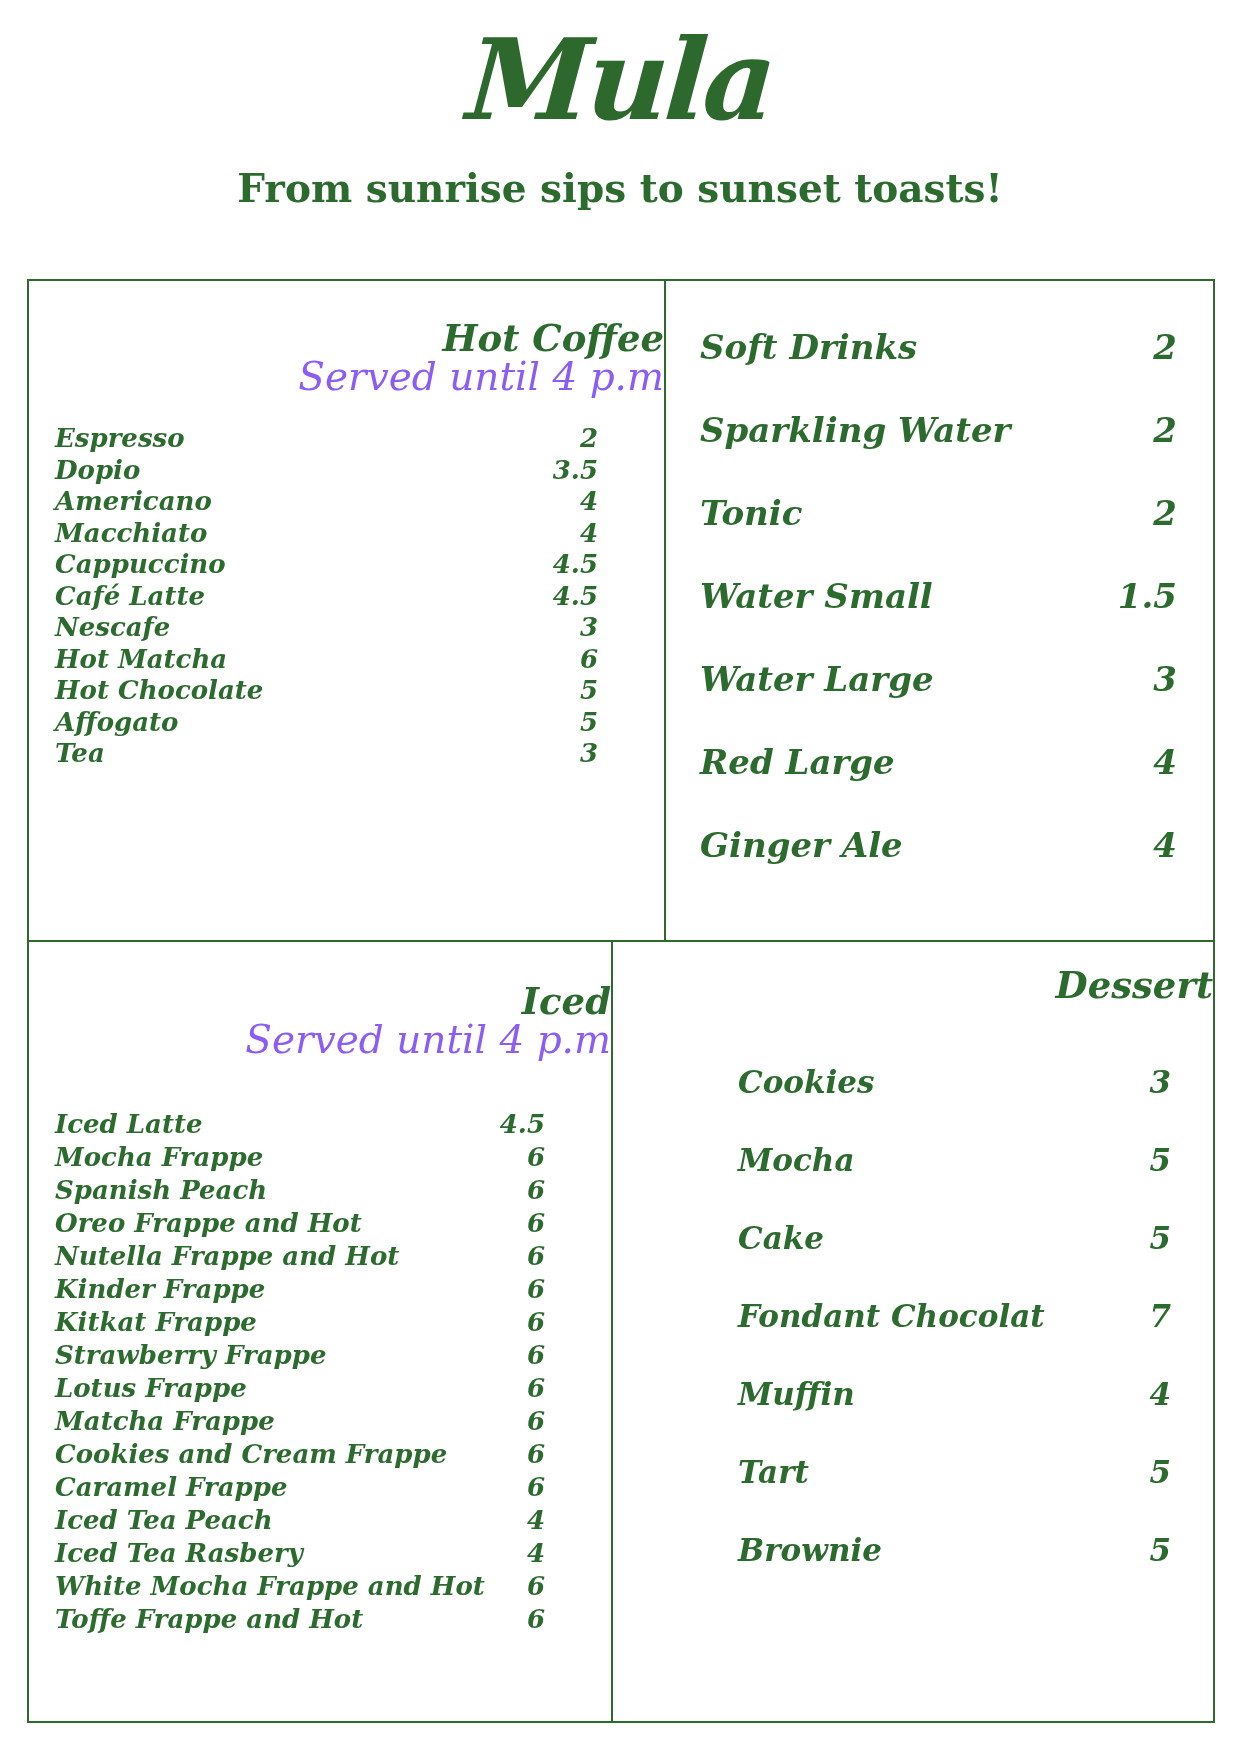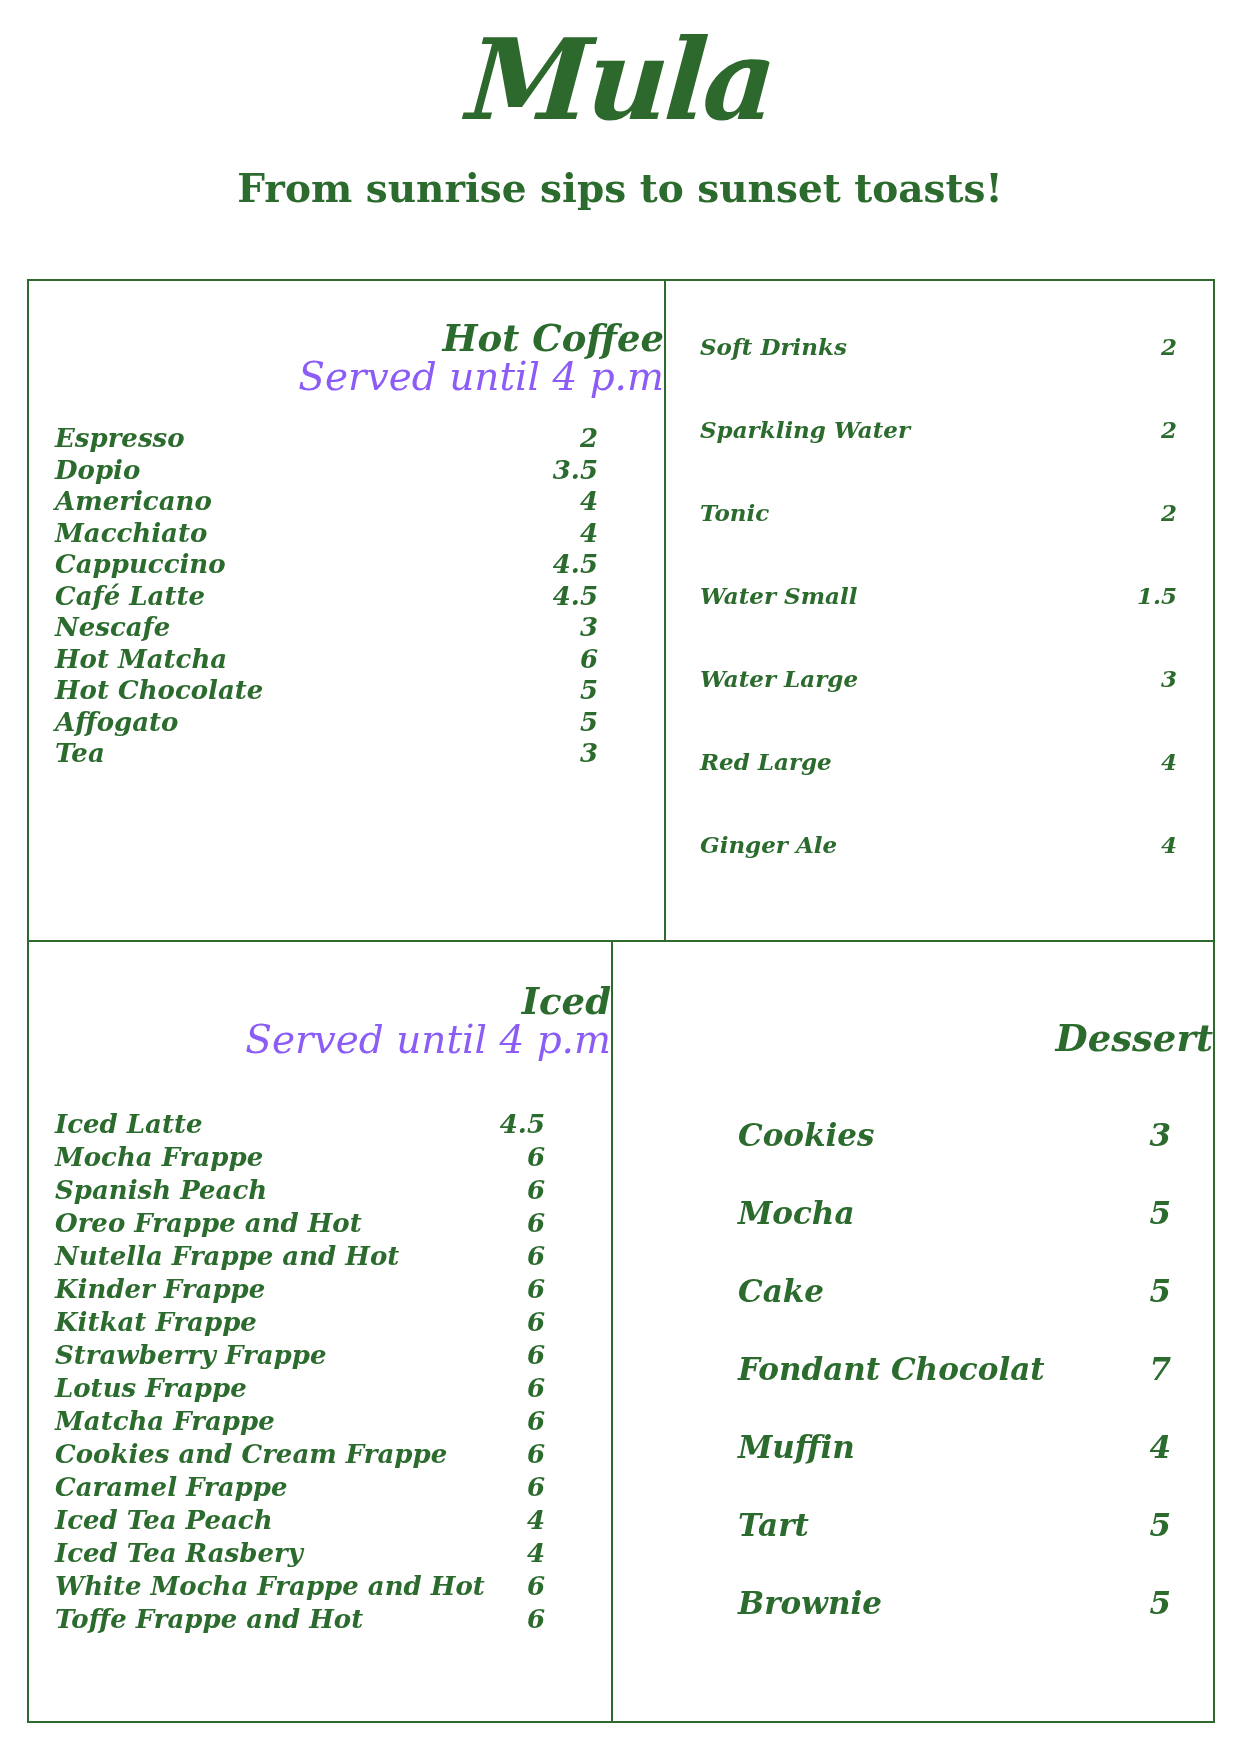--- a/index.html
+++ b/index.html
@@ -77,7 +77,7 @@
 
   
   .list-drinks { padding-top: 48px; display: flex; flex-direction: column; gap: 47px; }
-  .list-drinks li.row { font-size: 23px; line-height: 36px; padding: 0 36px 0 34px; }
+  .list-drinks li.row { font-size: 34px; line-height: 36px; padding: 0 36px 0 34px; }
   .list-dessert { margin-top: 58px; display: flex; flex-direction: column; gap: 42px; }
   .list-dessert li.row { font-size: 31px; line-height: 36px; padding: 0 42px 0 56px; margin-left: 16px; }
 </style>

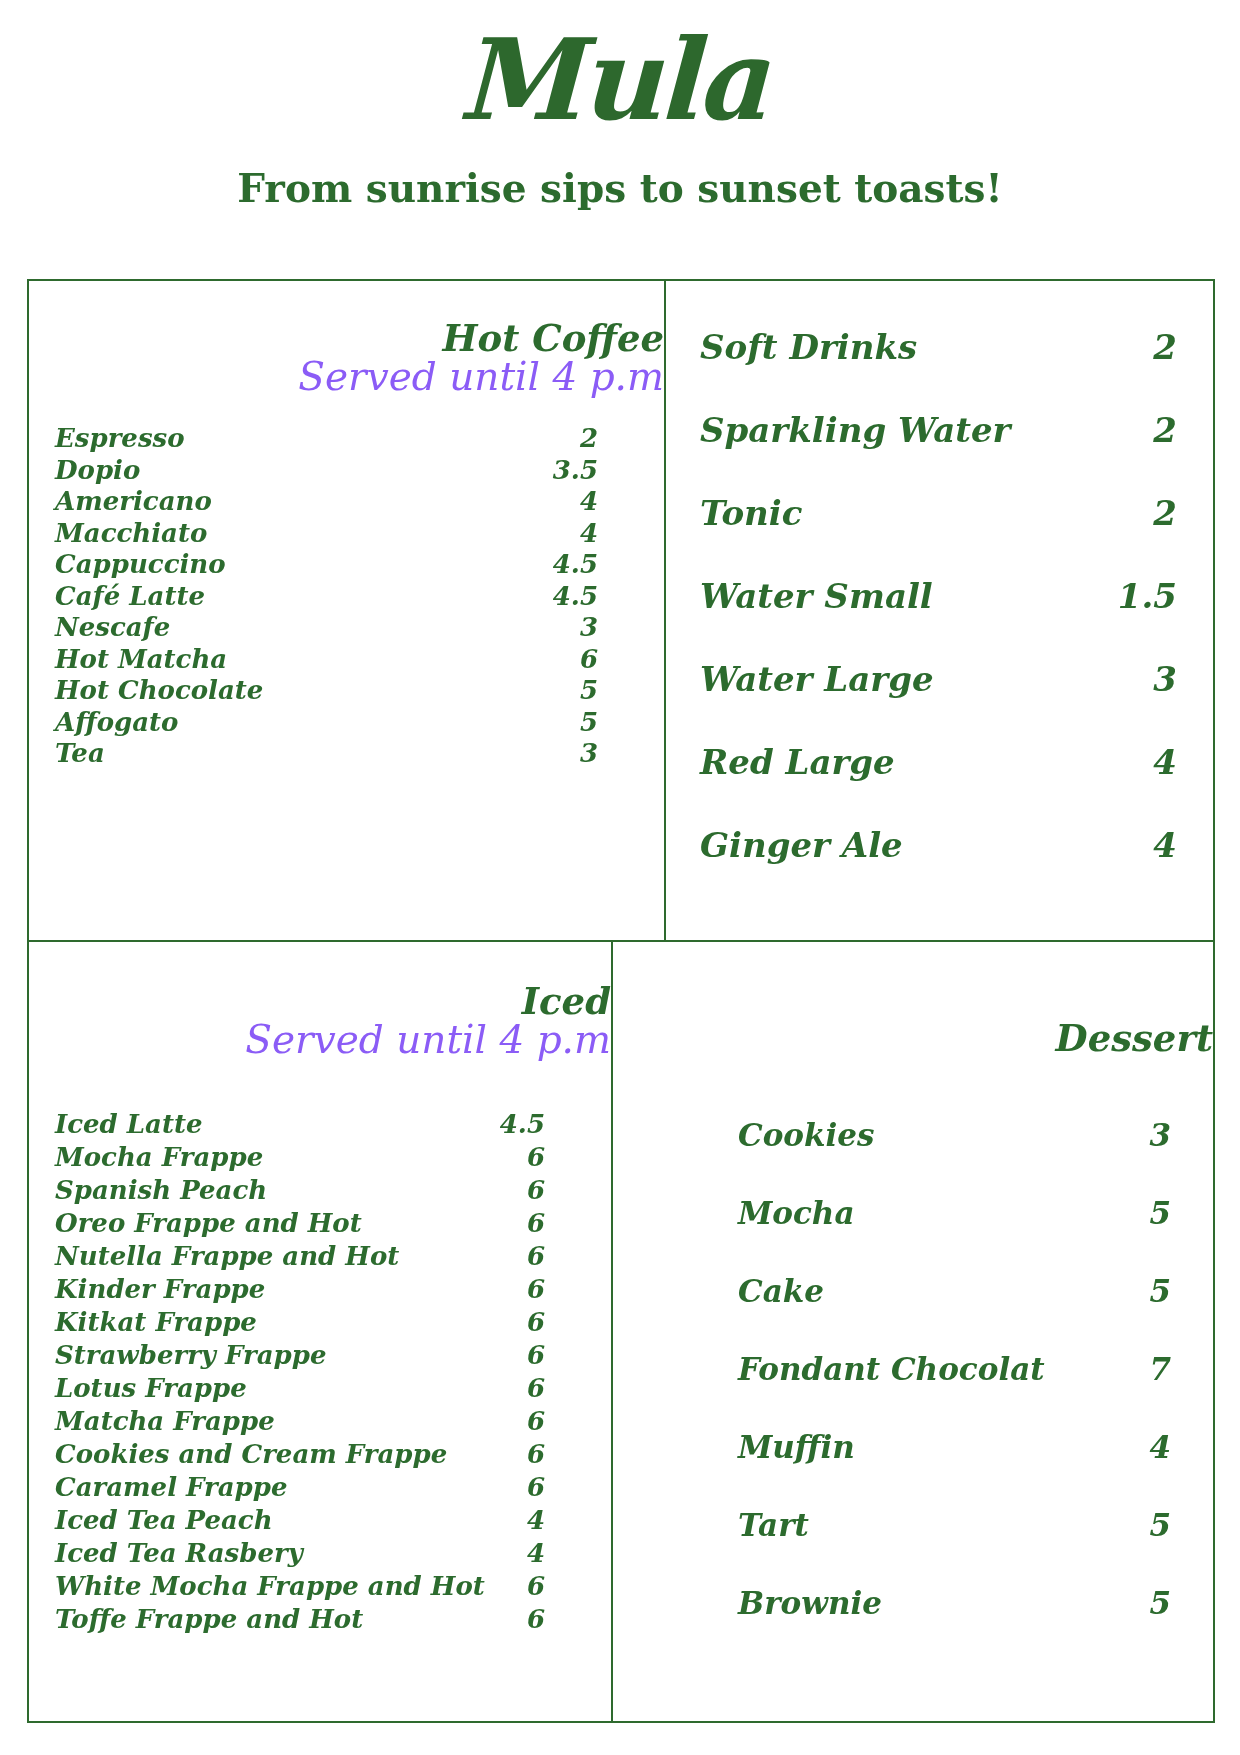--- a/index.html
+++ b/index.html
@@ -47,7 +47,7 @@
   .section-header { text-align: right; }
   .box-tl .section-header { padding-top: 36px; }
   .box-bl .section-header { padding-top: 38px; }
-  .box-br .section-header { padding-top: 75px; }
+  .box-br .section-header { padding-top: 22px; }
 
   .section-title {
     font-style: italic; font-weight: 700;

